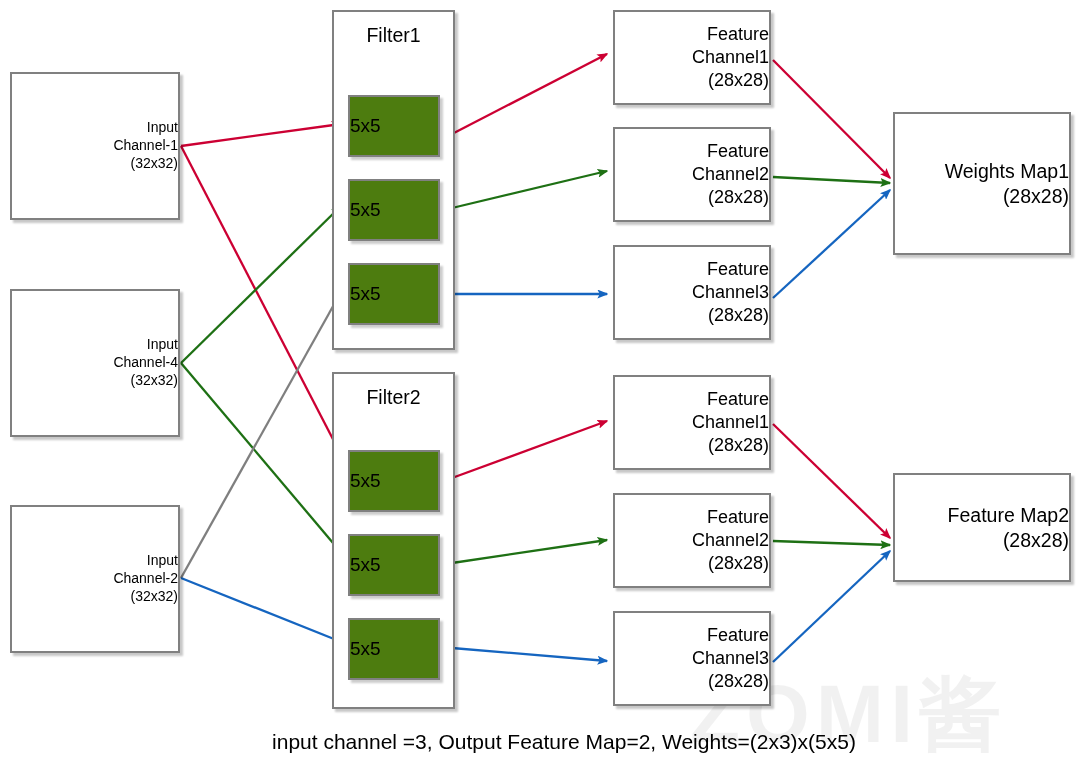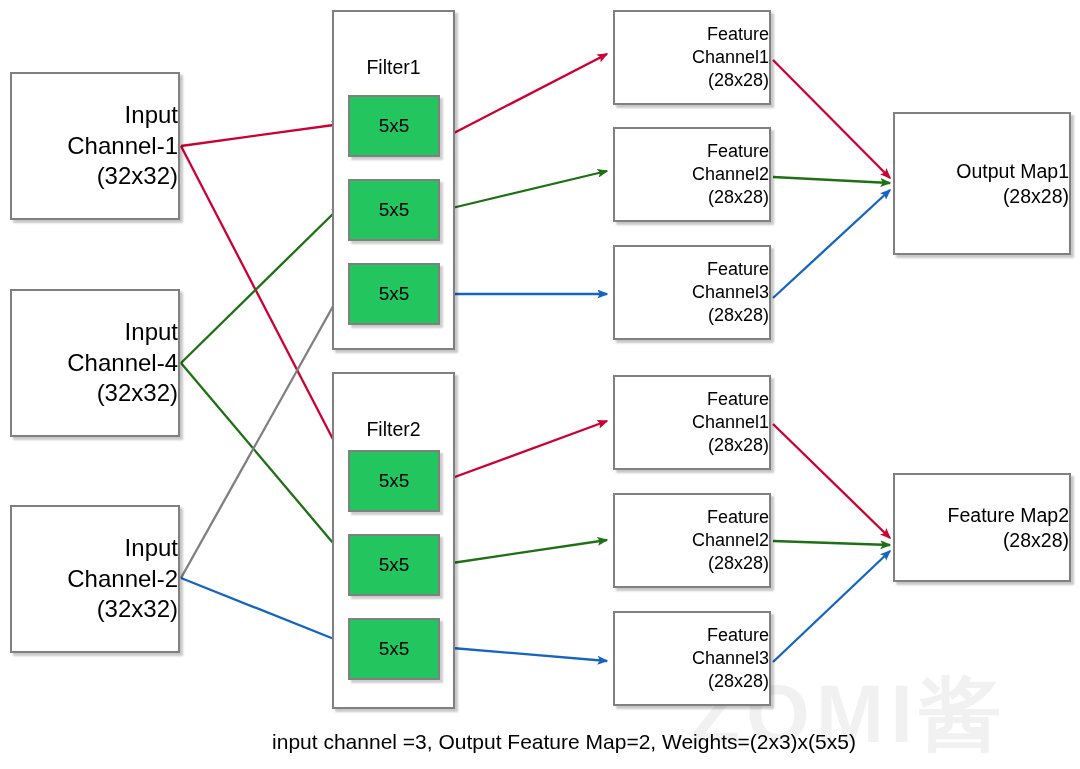--- a/index.html
+++ b/index.html
@@ -57,7 +57,6 @@
   .filter-title {
     display: block;
     margin-bottom: 8px;
-    margin-top: 32px;
   }
   .kernel {
     position: absolute;

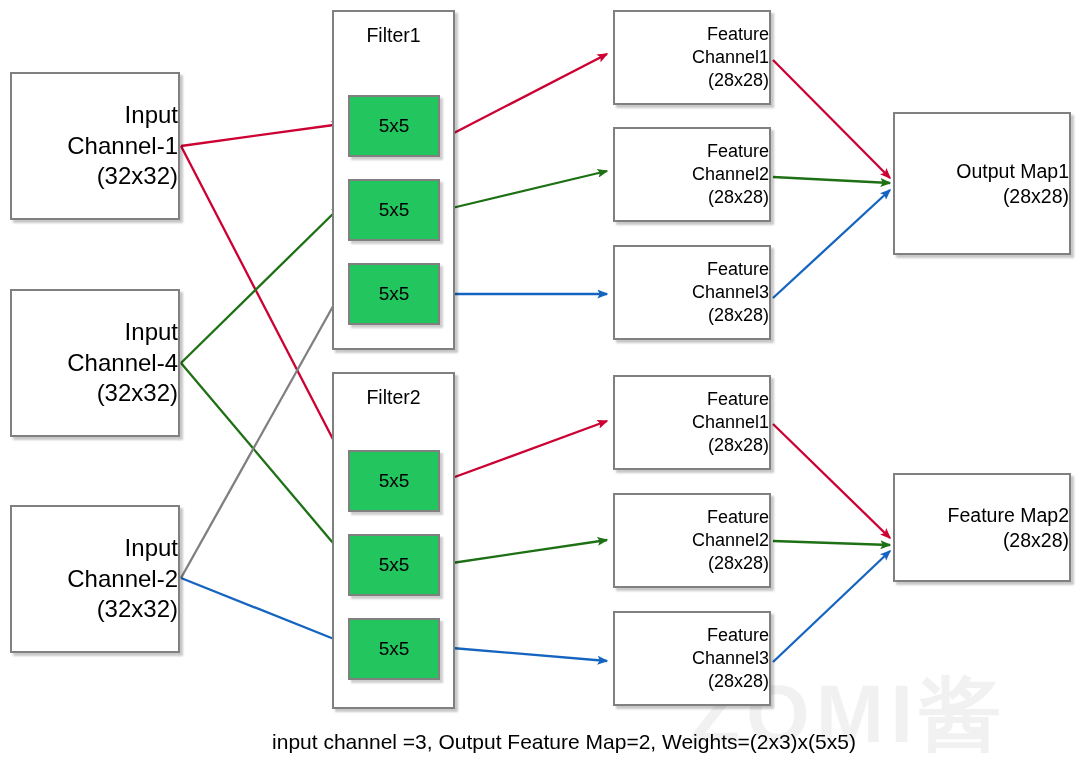--- a/index.html
+++ b/index.html
@@ -44,7 +44,7 @@
     display: block;
     white-space: nowrap;
   }
-  .io-box { font-size: 24px; }
+  .io-box { font-size: 14px; }
   .fc-box { font-size: 18px; }
   .fm-box { font-size: 19.5px; }
   .filter-box {

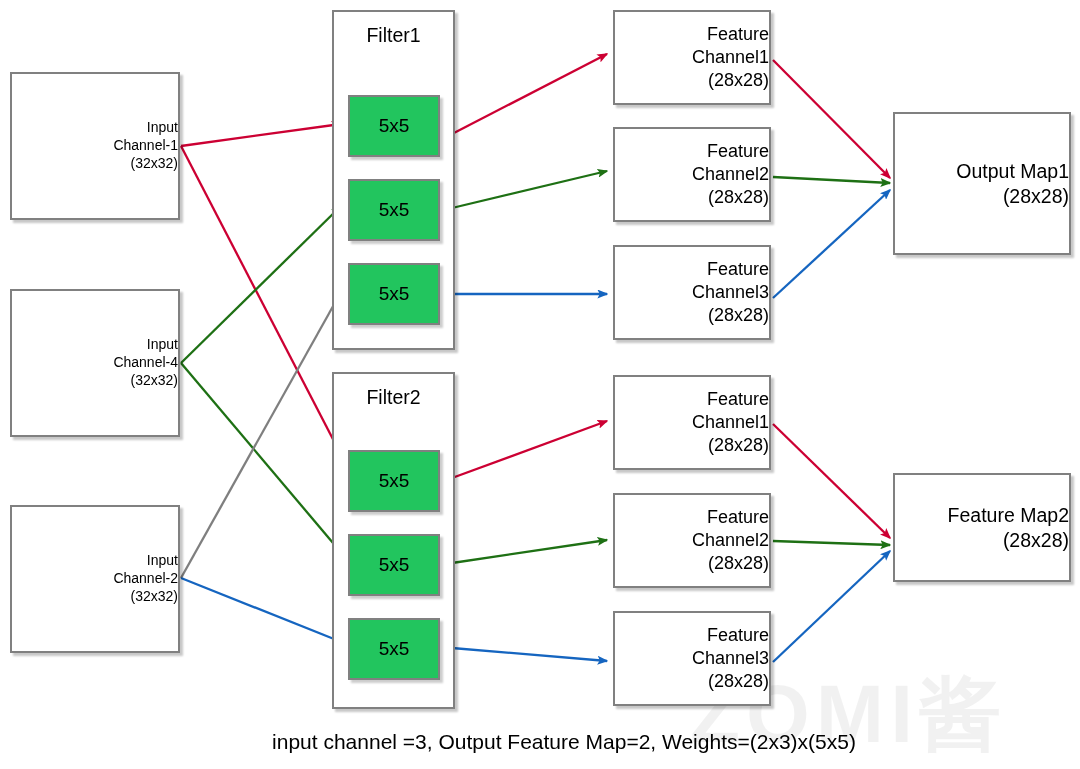--- a/index.html
+++ b/index.html
@@ -61,12 +61,11 @@
   .kernel {
     position: absolute;
     box-sizing: border-box;
-    background: #22c55e;
+    background: #4d7c0f;
     border: 2.5px solid #808080;
     box-shadow: 2.5px 2.5px 2px rgba(0,0,0,0.2);
     display: flex;
     align-items: center;
-    justify-content: center;
     font-size: 19px;
     color: #000000;
     z-index: 6;

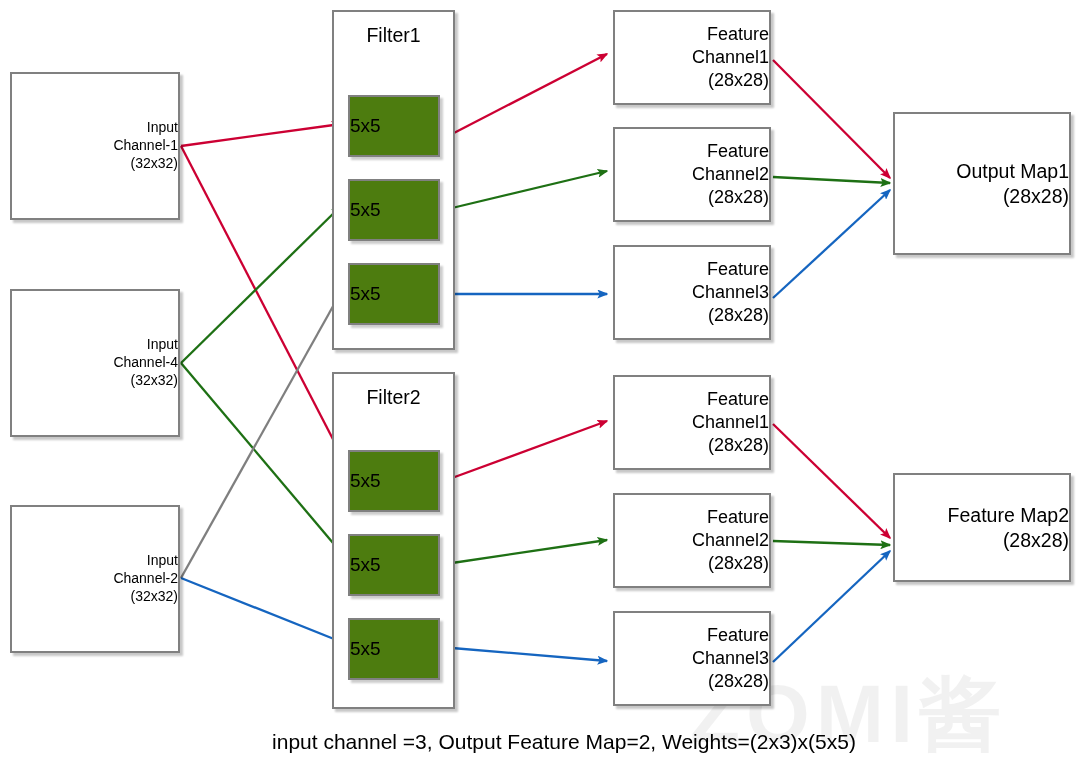--- a/index.html
+++ b/index.html
@@ -187,7 +187,7 @@
   </div>
 
   <div class="box fm-box" style="left:893px; top:112px; width:178px; height:143px;">
-    <span class="ln">Output Map1</span>
+    <span class="ln">Weights Map1</span>
     <span class="ln">(28x28)</span>
   </div>
   <div class="box fm-box" style="left:893px; top:473px; width:178px; height:109px;">

